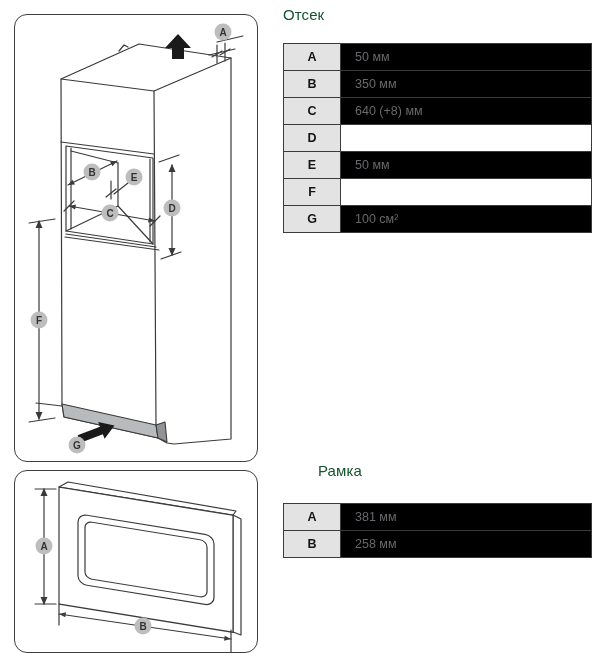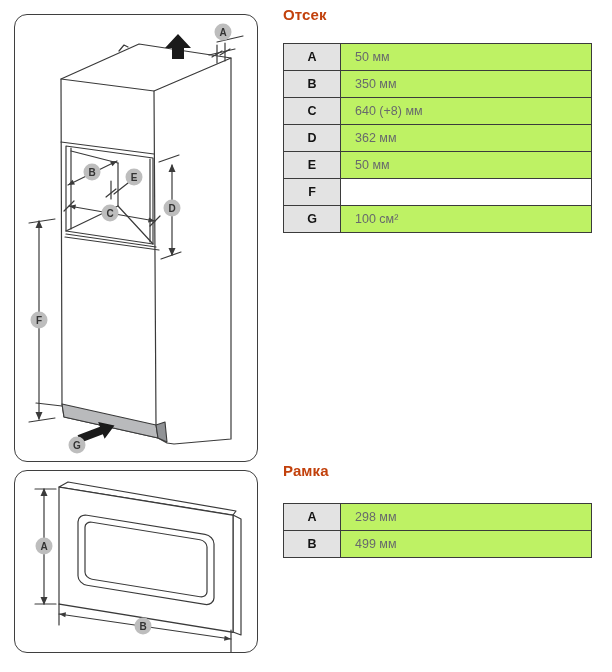--- a/index.html
+++ b/index.html
@@ -15,7 +15,7 @@
   #panel-cabinet{left:14px;top:14px;width:244px;height:448px;}
   #panel-frame{left:14px;top:470px;width:244px;height:183px;}
   .section-title{
-    position:absolute;left:283px;font-size:15px;font-weight:bold;color:#c2410c;
+    position:absolute;left:283px;font-size:15px;font-weight:normal;color:#14532d;
     letter-spacing:0.1px;
   }
   #title-compartment{top:6px;}

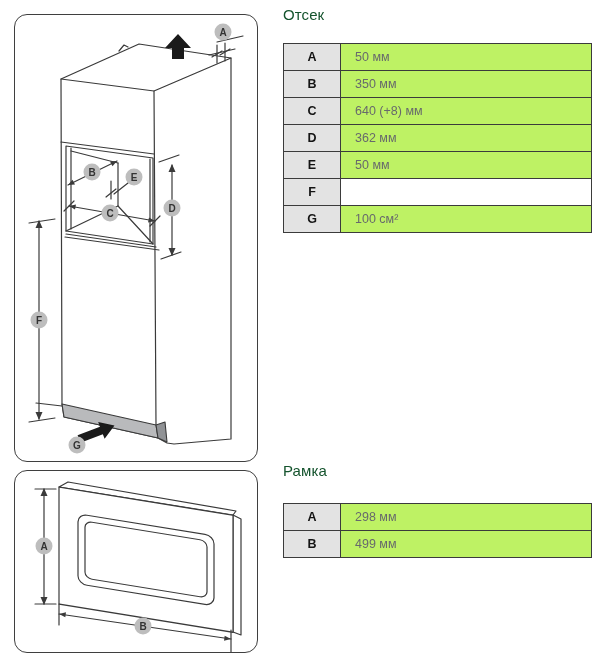--- a/index.html
+++ b/index.html
@@ -35,7 +35,7 @@
   }
   .cell-value{
     display:flex;align-items:center;padding-left:14px;
-    font-size:12.5px;color:#67696c;background:#bef264;
+    font-size:12.5px;color:#67696c;background:#000000;
   }
   svg{display:block;}
   .ln{stroke:#3a3a3a;stroke-width:1.2;fill:none;stroke-linecap:round;stroke-linejoin:round;}

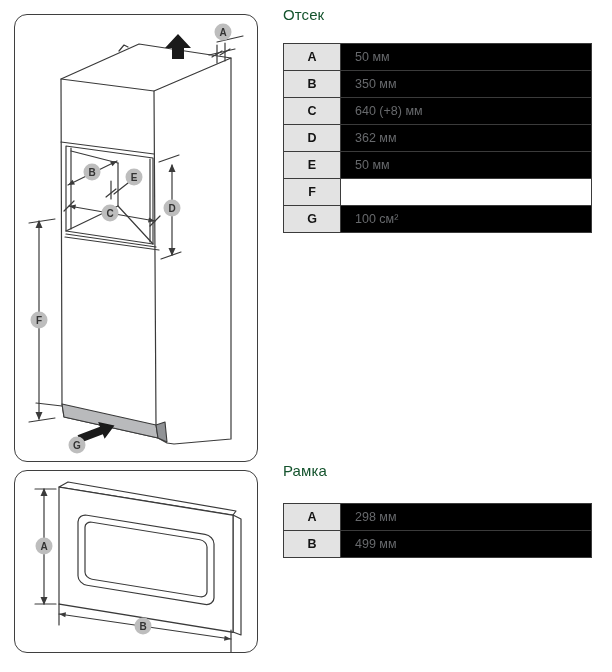--- a/index.html
+++ b/index.html
@@ -212,7 +212,6 @@
   </div>
   <div class="dim-row">
     <div class="cell-label">D</div>
-    <div class="cell-value">362 мм</div>
   </div>
   <div class="dim-row">
     <div class="cell-label">E</div>

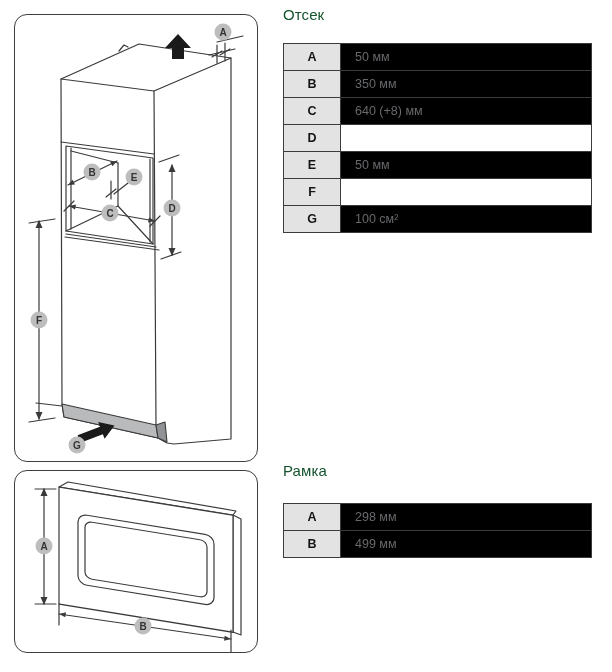--- a/index.html
+++ b/index.html
@@ -19,7 +19,7 @@
     letter-spacing:0.1px;
   }
   #title-compartment{top:6px;}
-  #title-frame{top:462px;}
+  #title-frame{top:462px;margin-left:35px;}
   .dim-table{
     position:absolute;left:283px;width:309px;box-sizing:border-box;
     border:1.6px solid #3b3b3b;background:#ffffff;

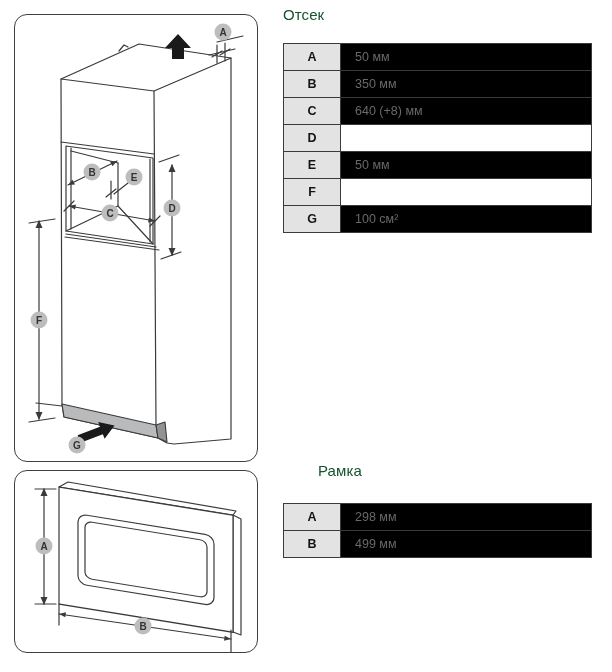--- a/index.html
+++ b/index.html
@@ -231,7 +231,7 @@
 <div id="table-frame" class="dim-table">
   <div class="dim-row">
     <div class="cell-label">A</div>
-    <div class="cell-value">298 мм</div>
+    <div class="cell-value">381 мм</div>
   </div>
   <div class="dim-row">
     <div class="cell-label">B</div>

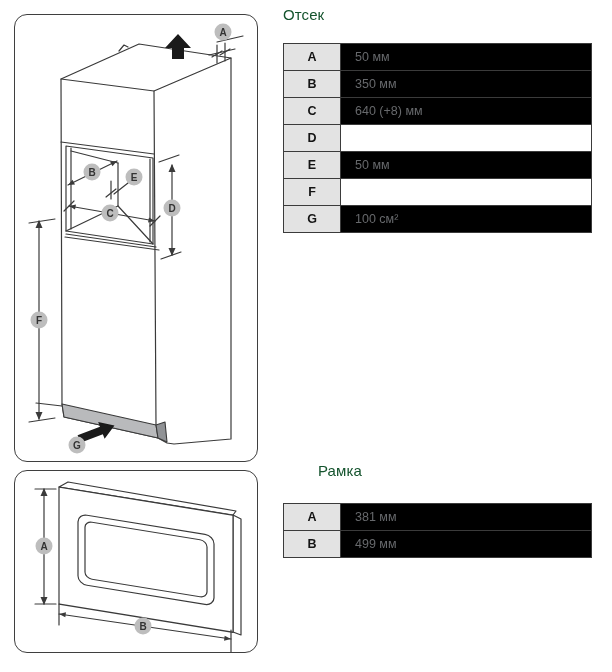--- a/index.html
+++ b/index.html
@@ -235,7 +235,7 @@
   </div>
   <div class="dim-row">
     <div class="cell-label">B</div>
-    <div class="cell-value">499 мм</div>
+    <div class="cell-value">258 мм</div>
   </div>
 </div>
 

